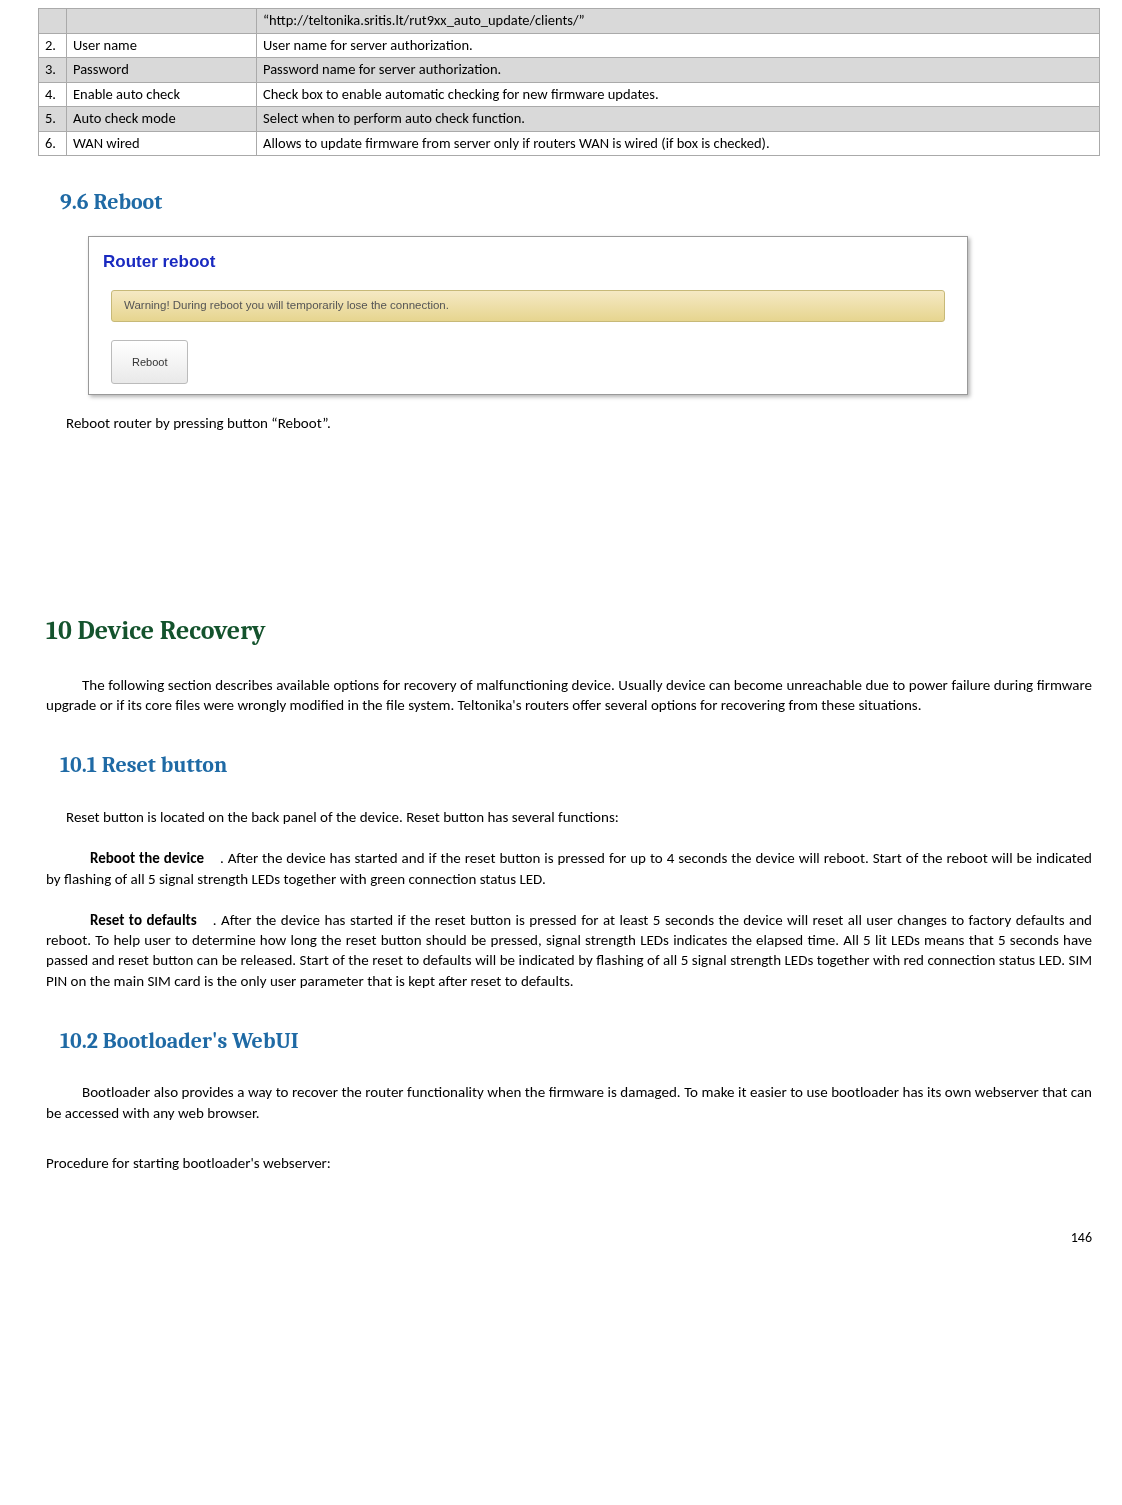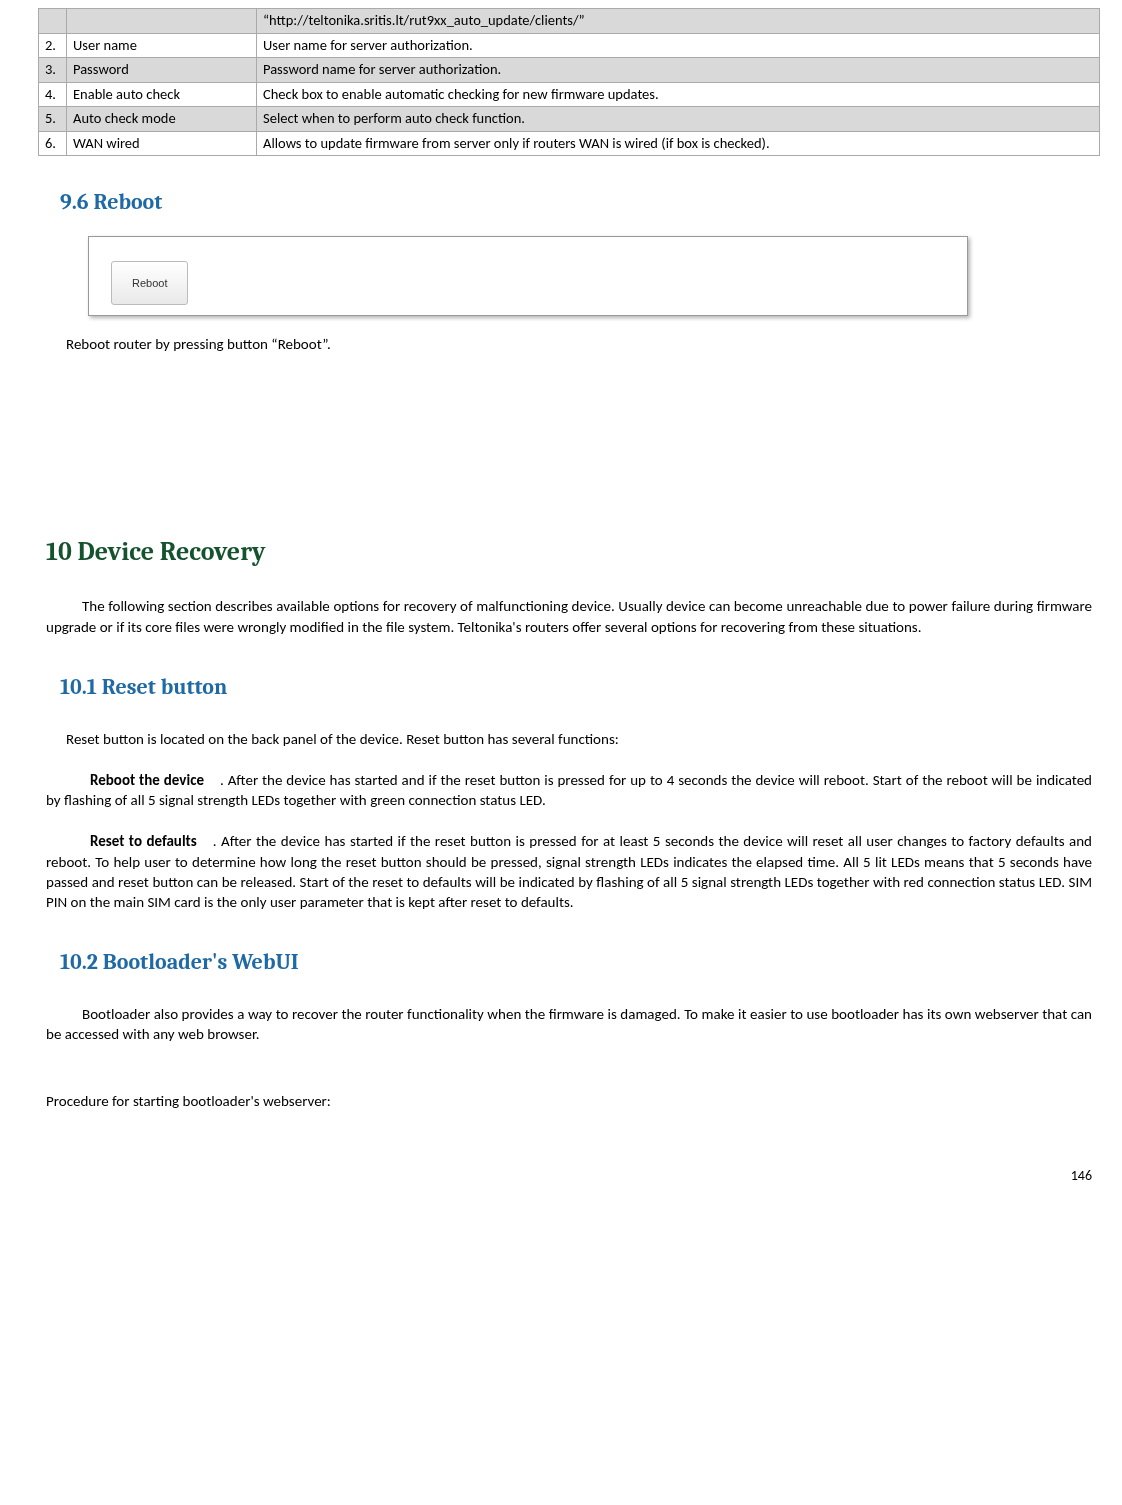--- a/index.html
+++ b/index.html
@@ -135,6 +135,7 @@
 <h2 class="section-sub">9.6   Reboot</h2>
 
 <div class="router-screenshot">
+  <div class="title">Router reboot</div>
   <button class="btn">Reboot</button>
 </div>
 

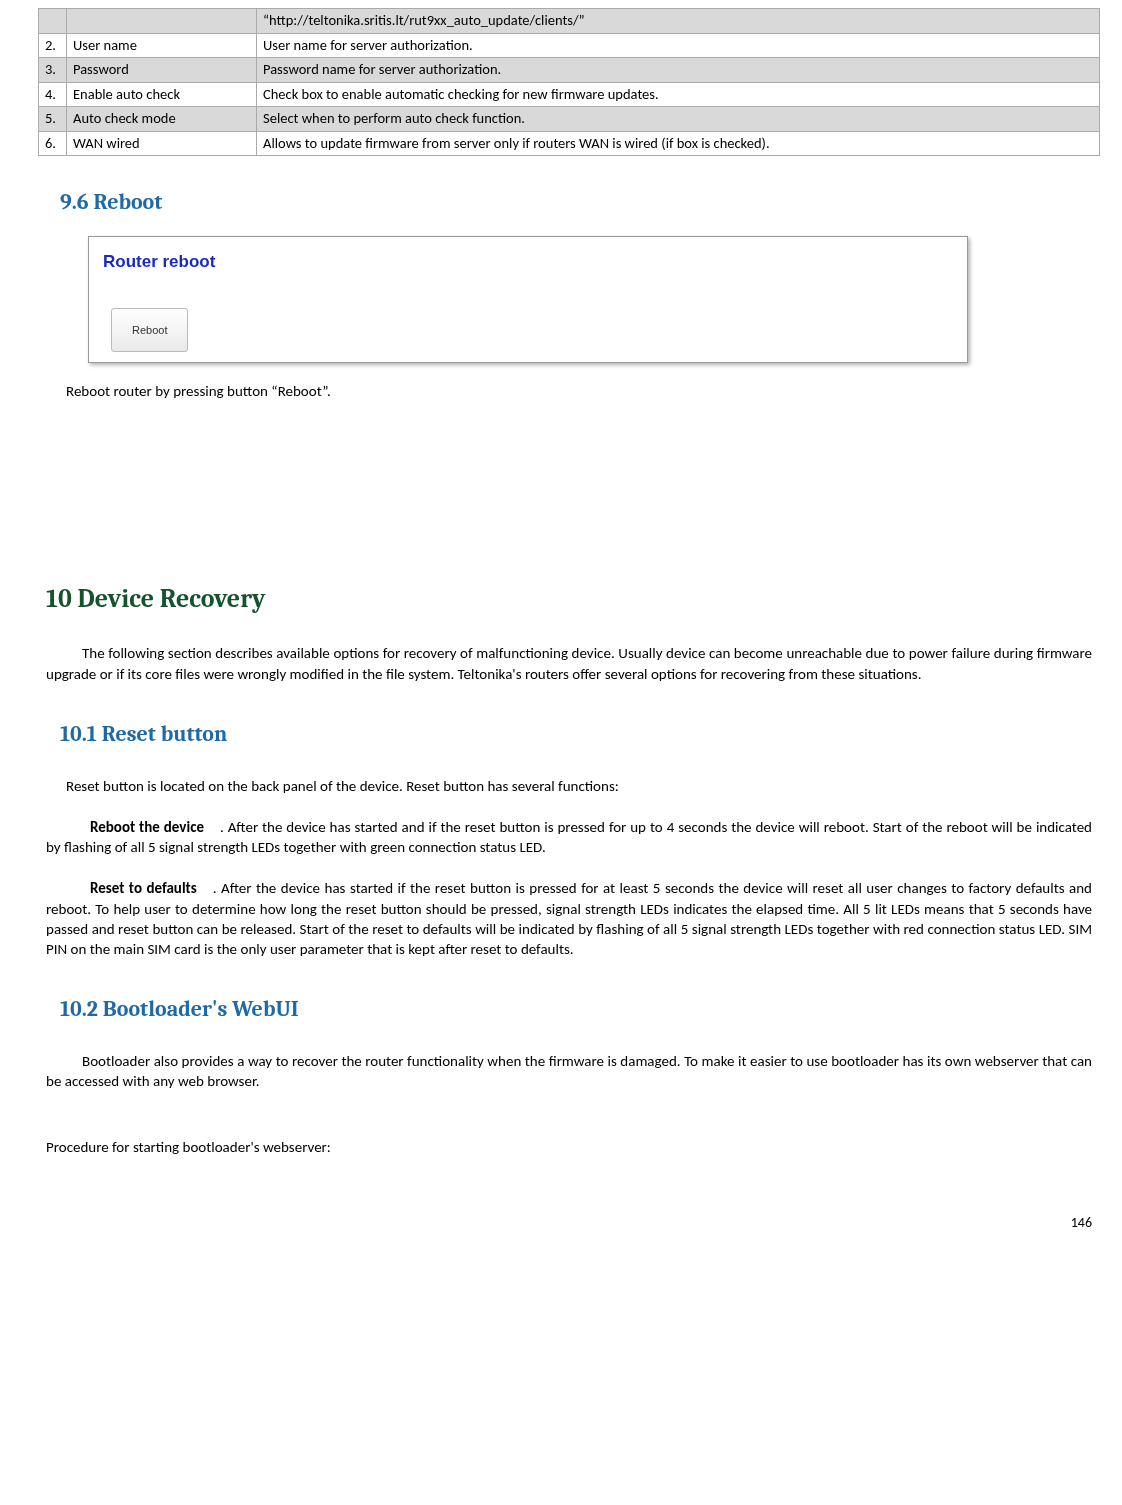--- a/index.html
+++ b/index.html
@@ -136,6 +136,7 @@
 
 <div class="router-screenshot">
   <div class="title">Router reboot</div>
+  <div class="warnbar">Warning! During reboot you will temporarily lose the connection.</div>
   <button class="btn">Reboot</button>
 </div>
 

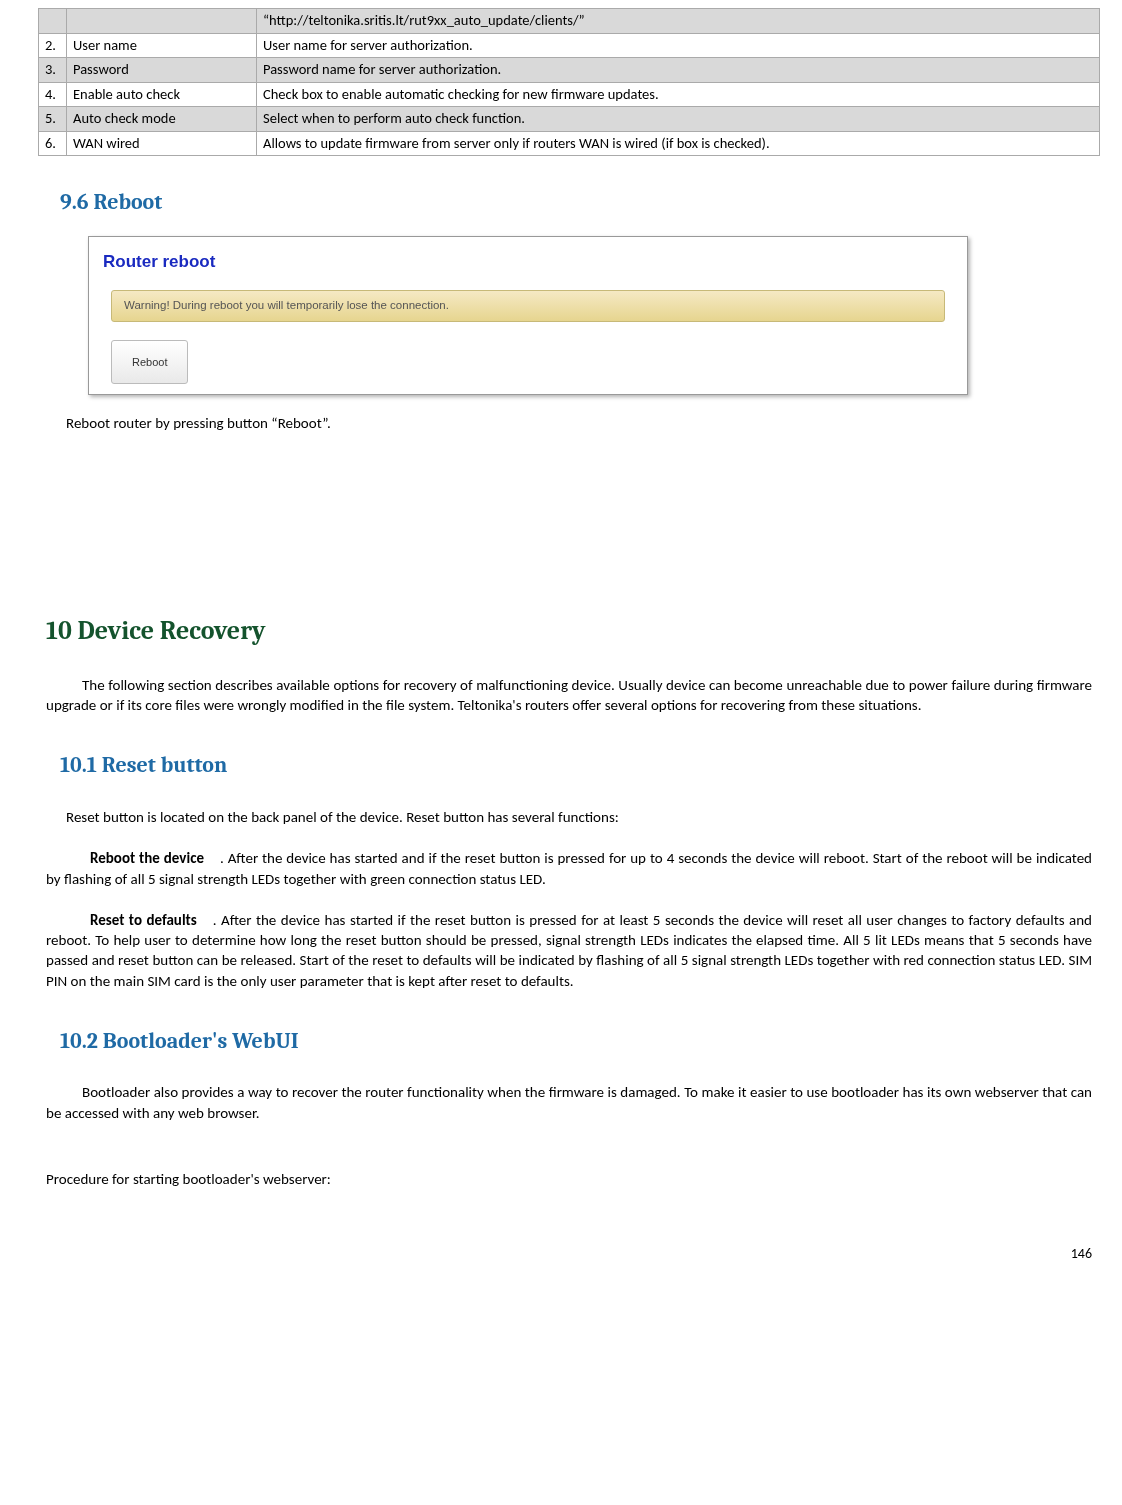--- a/index.html
+++ b/index.html
@@ -160,7 +160,7 @@
 
 <h2 class="section-sub" style="margin-top:20px">10.2 Bootloader's WebUI</h2>
 <p class="body indent">Bootloader also provides a way to recover the router functionality when the firmware is damaged. To make it easier to use bootloader has its own webserver that can be accessed with any web browser.</p>
-<p class="body" style="margin-top:30px">Procedure for starting bootloader's webserver:</p>
+<p class="body" style="margin-top:14px">Procedure for starting bootloader's webserver:</p>
 
 <div class="page-number">146</div>
 

